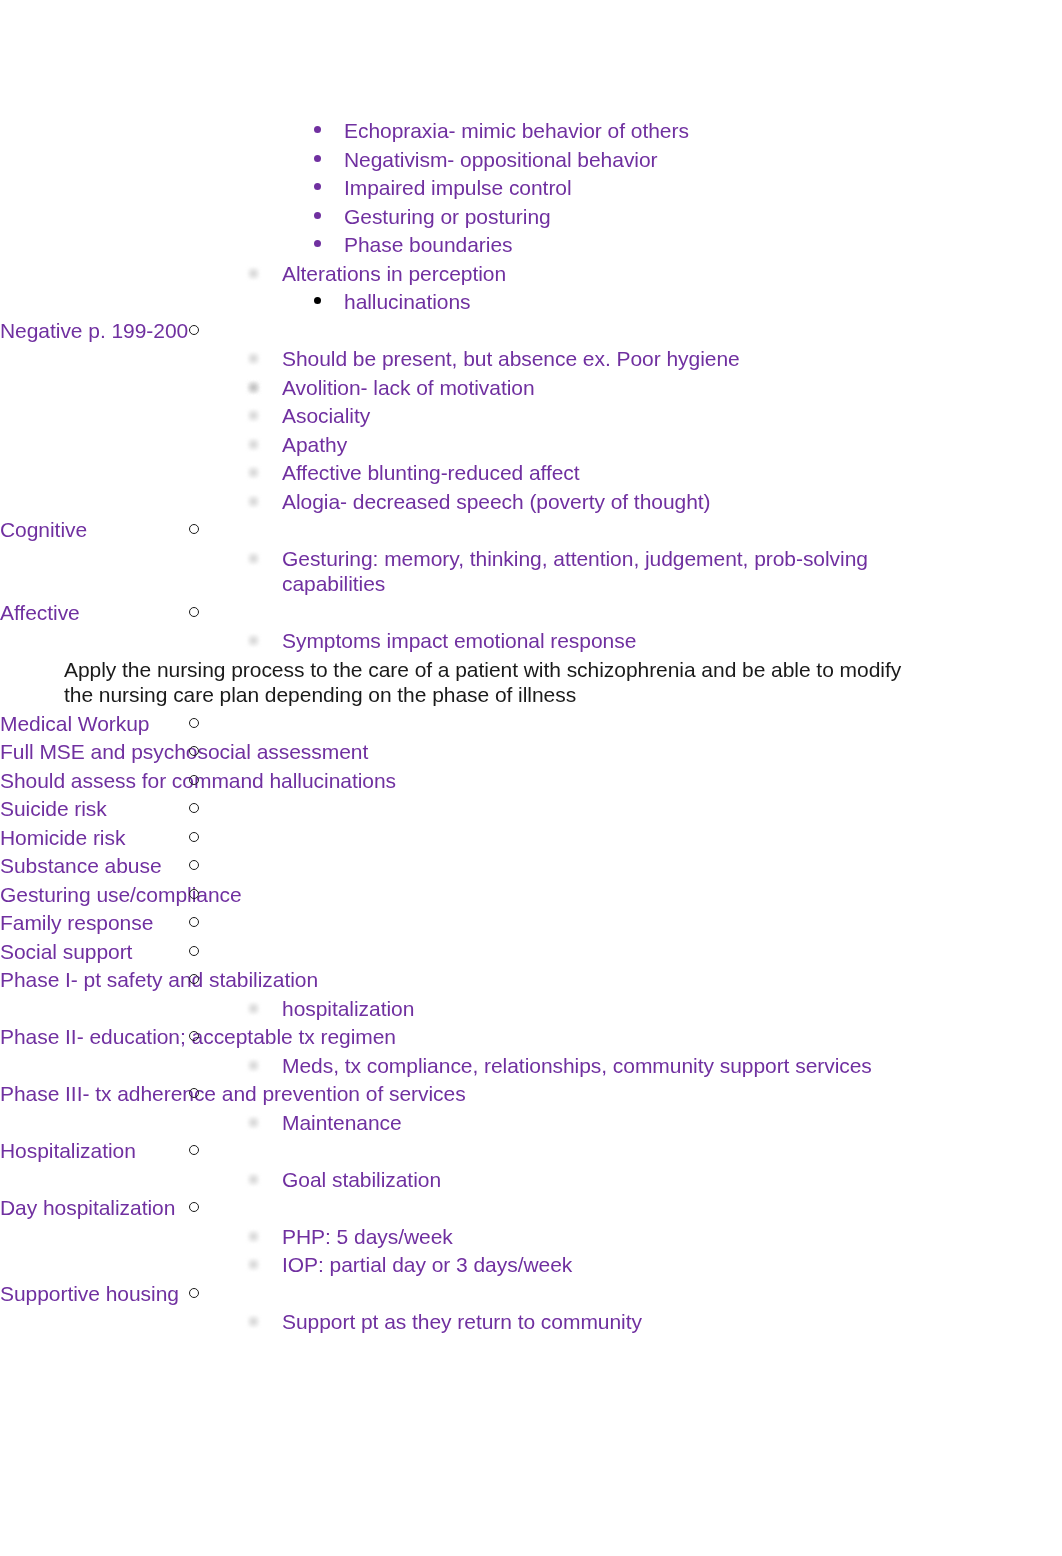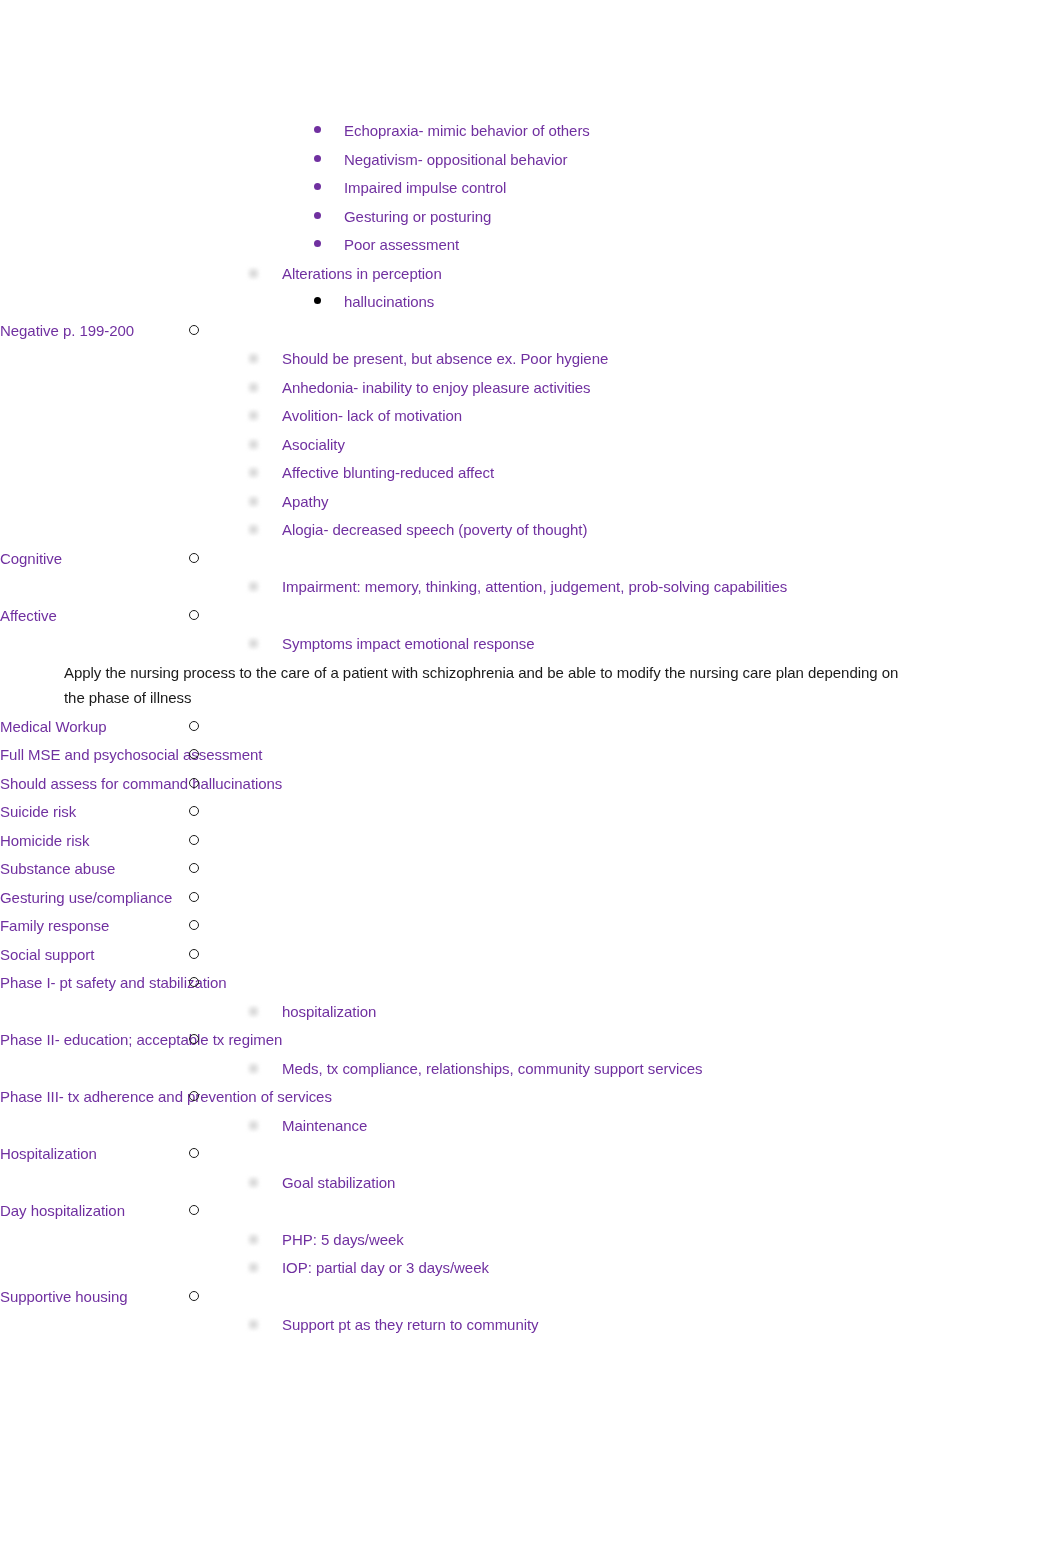--- a/index.html
+++ b/index.html
@@ -37,7 +37,7 @@
     position: relative;
     display: block;
     line-height: 25.5px;
-    font-size: 15px;
+    font-size: 21px;
     letter-spacing: -0.05px;
     white-space: normal;
   }

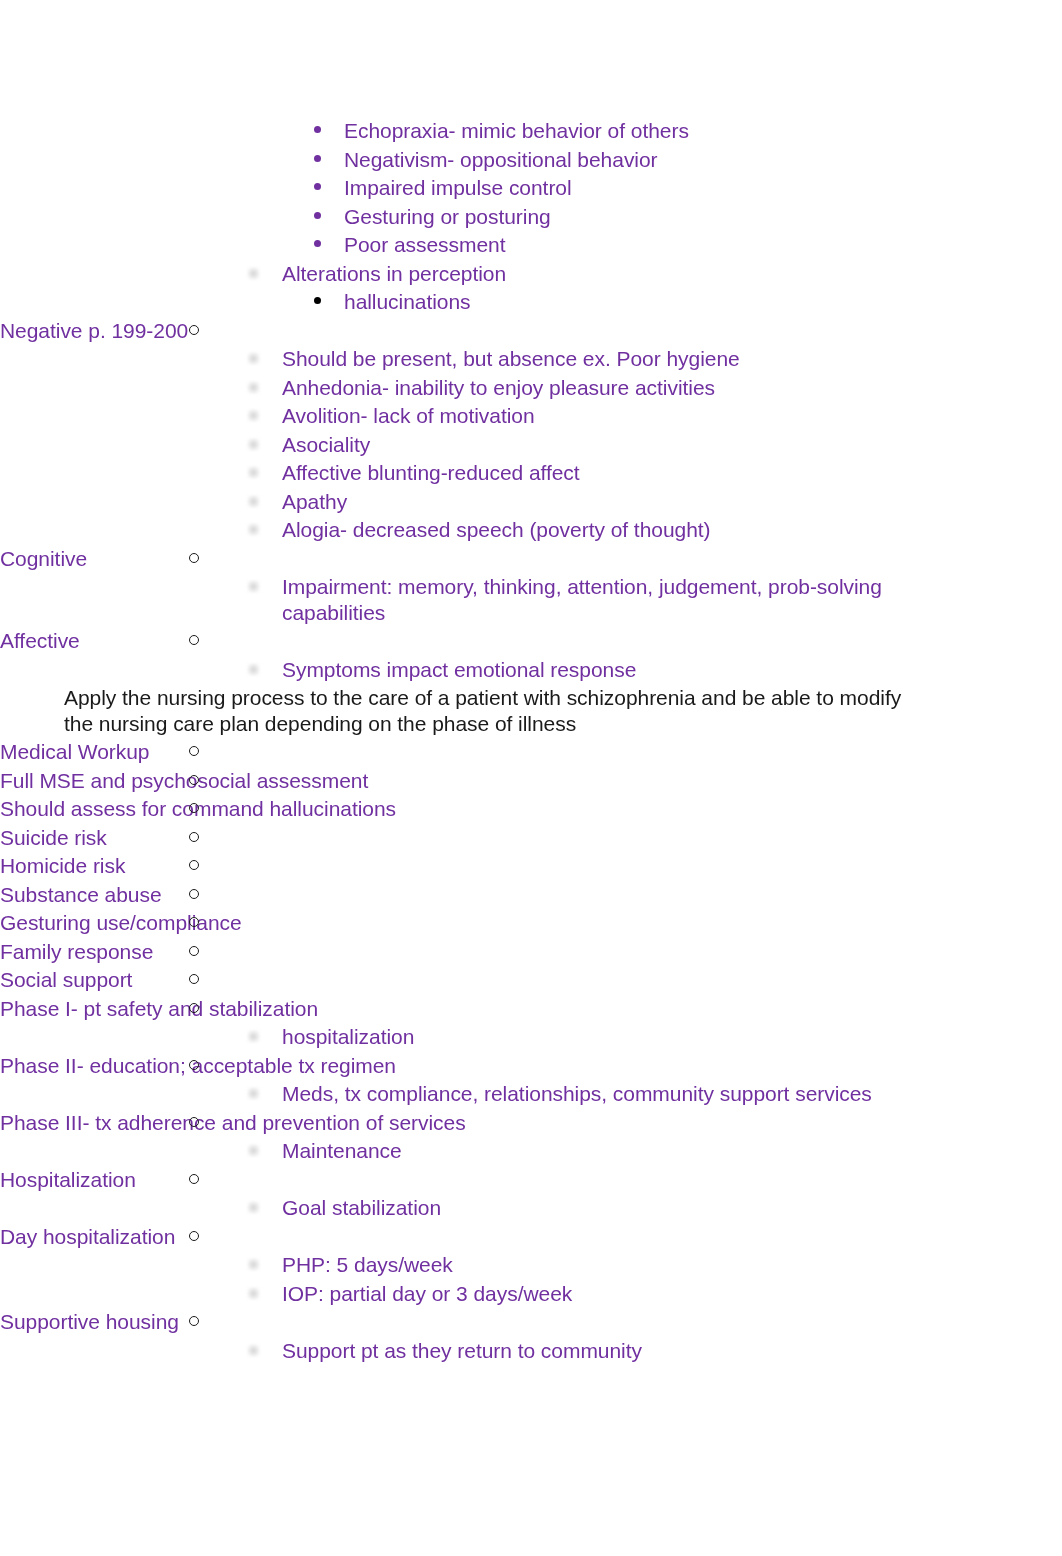--- a/index.html
+++ b/index.html
@@ -126,7 +126,7 @@
       </div>
       <div class="row lvl4">
         <span class="marker"><span class="glyph-dot"></span></span>
-        <span class="txt">Poor assessment</span>
+        <span class="txt">Phase boundaries</span>
       </div>
       <div class="row lvl3">
         <span class="marker"><span class="glyph-faded"></span></span>

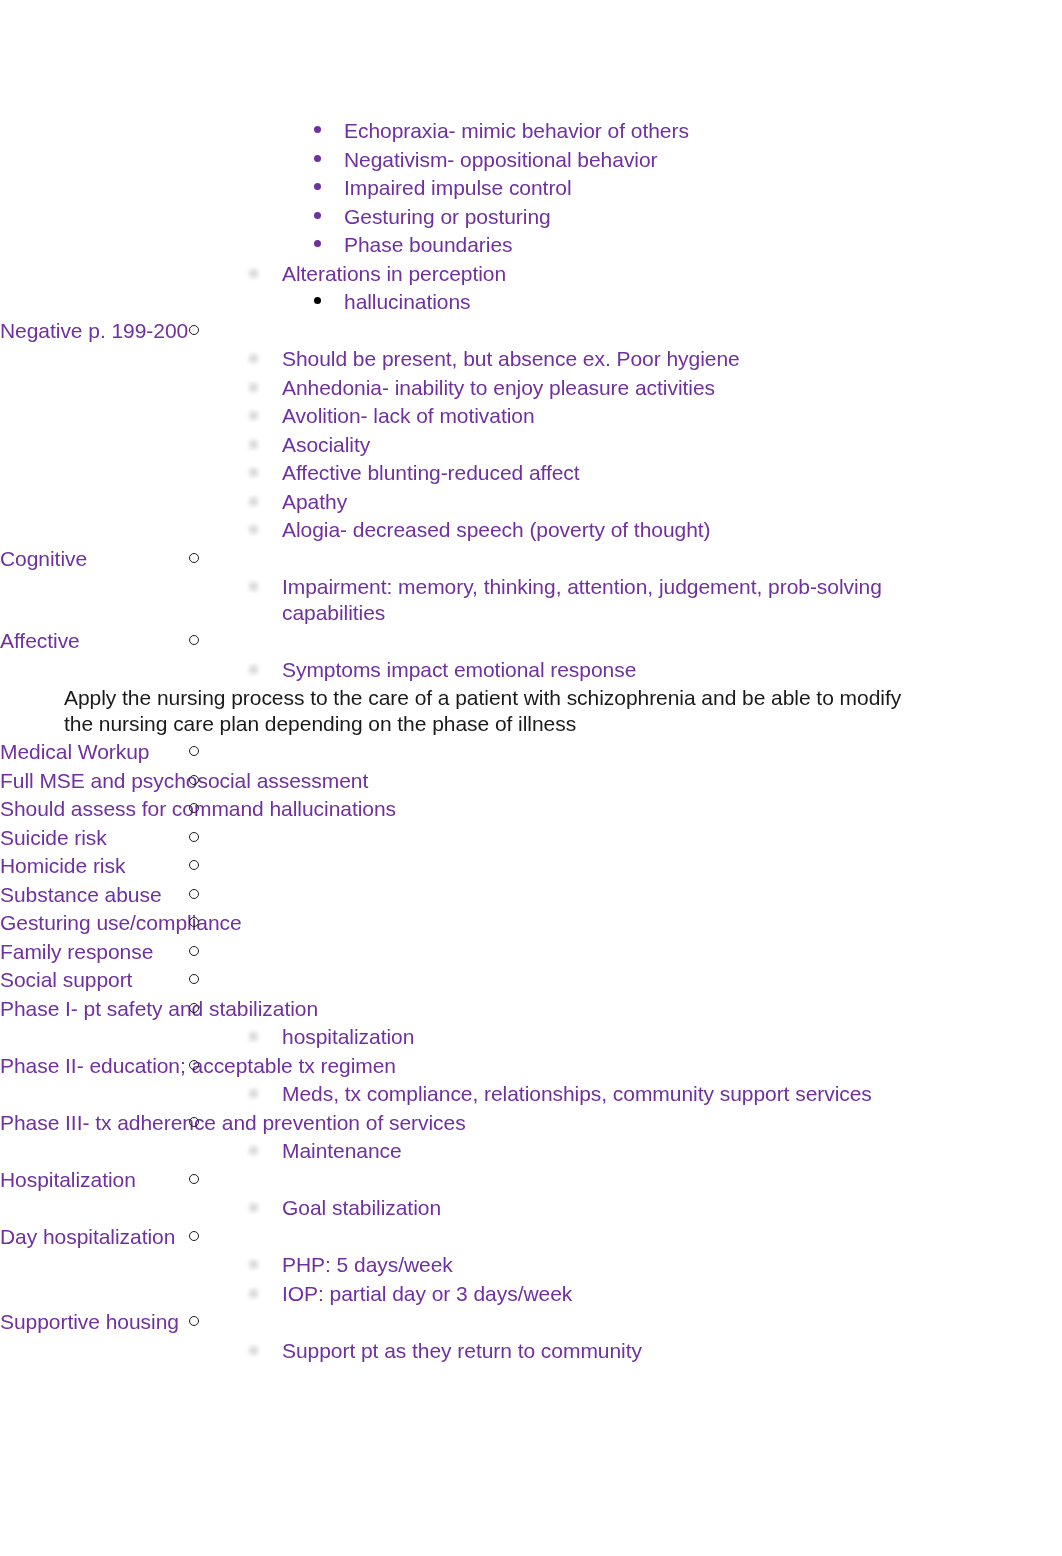--- a/index.html
+++ b/index.html
@@ -146,7 +146,6 @@
       </div>
       <div class="row lvl3">
         <span class="marker"><span class="glyph-faded"></span></span>
-        <span class="txt">Anhedonia- inability to enjoy pleasure activities</span>
       </div>
       <div class="row lvl3">
         <span class="marker"><span class="glyph-faded"></span></span>

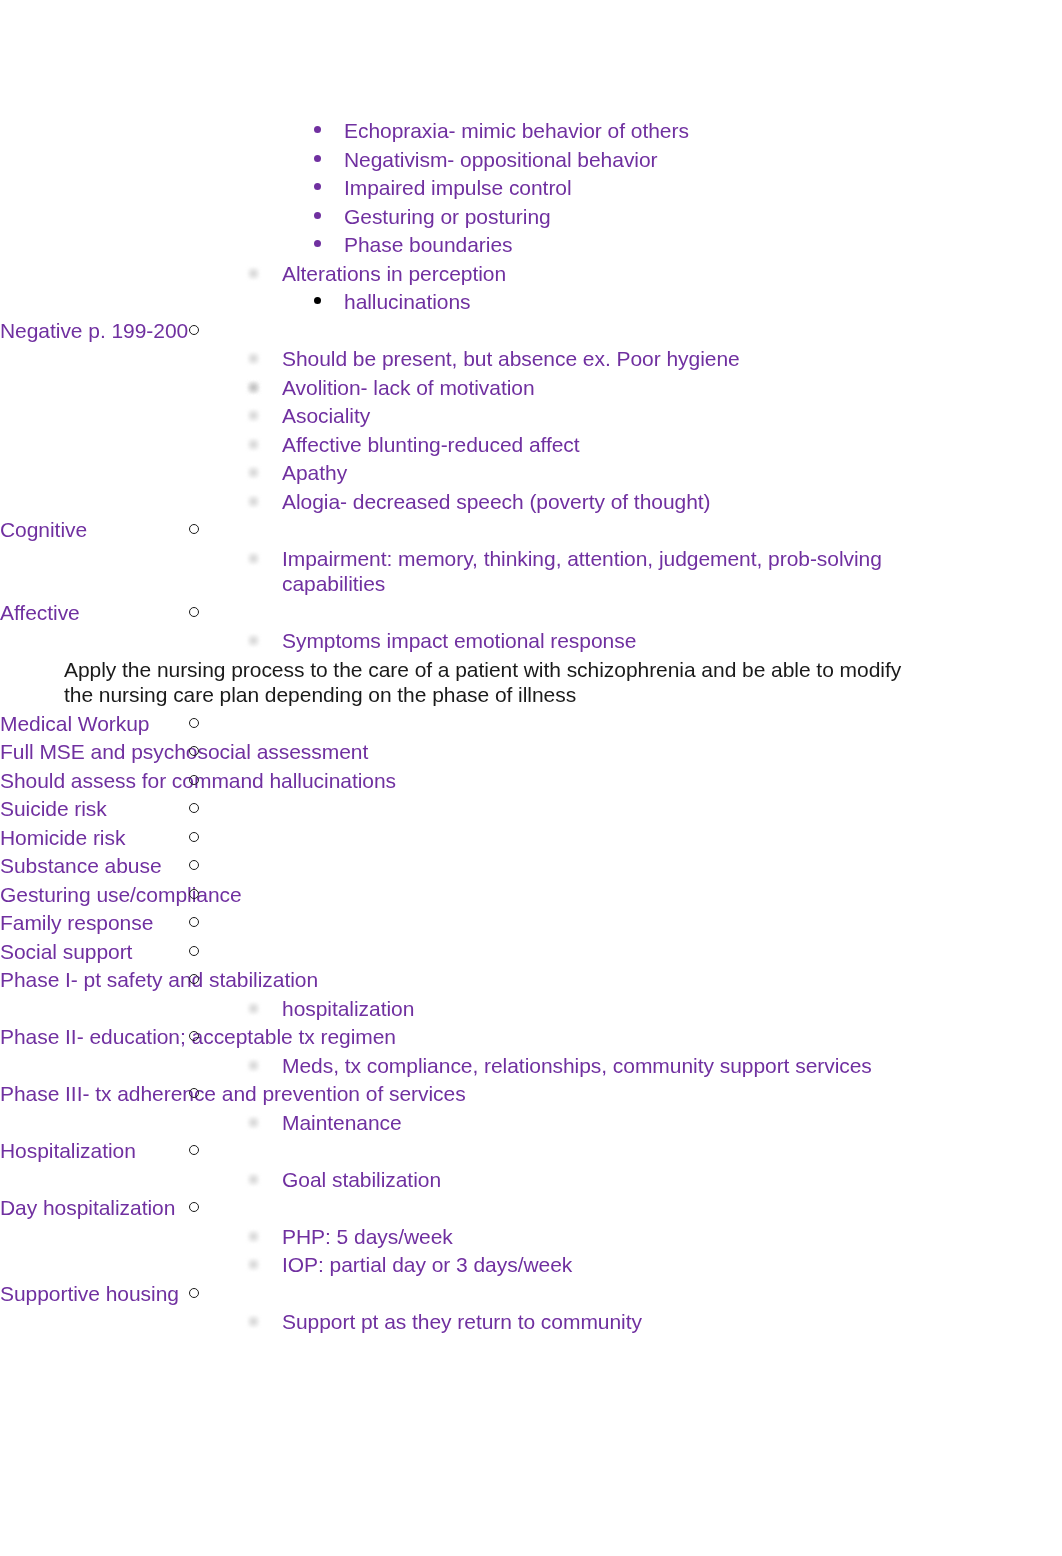--- a/index.html
+++ b/index.html
@@ -157,11 +157,11 @@
       </div>
       <div class="row lvl3">
         <span class="marker"><span class="glyph-faded"></span></span>
+        <span class="txt">Apathy</span>
+      </div>
+      <div class="row lvl3">
+        <span class="marker"><span class="glyph-faded"></span></span>
         <span class="txt">Affective blunting-reduced affect</span>
-      </div>
-      <div class="row lvl3">
-        <span class="marker"><span class="glyph-faded"></span></span>
-        <span class="txt">Apathy</span>
       </div>
       <div class="row lvl3">
         <span class="marker"><span class="glyph-faded"></span></span>

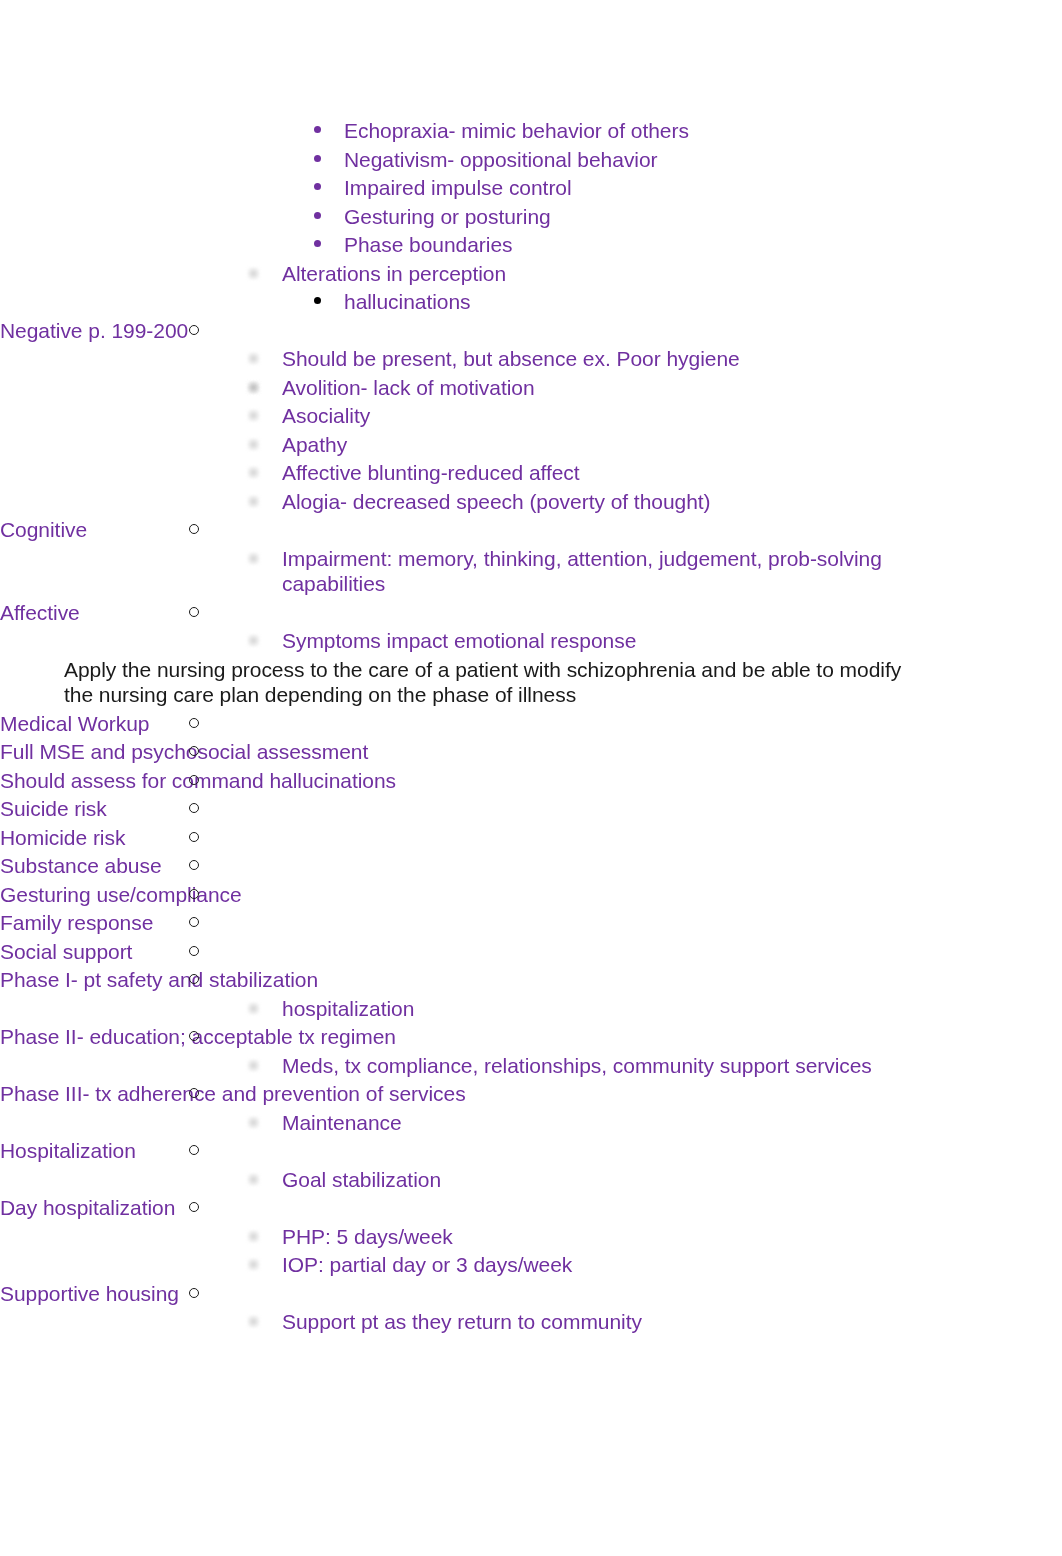--- a/index.html
+++ b/index.html
@@ -173,7 +173,7 @@
       </div>
       <div class="row lvl3">
         <span class="marker"><span class="glyph-faded"></span></span>
-        <span class="txt">Impairment: memory, thinking, attention, judgement, prob-solving capabilities</span>
+        <span class="txt">Gesturing: memory, thinking, attention, judgement, prob-solving capabilities</span>
       </div>
       <div class="row lvl2">
         <span class="marker"><span class="glyph-ring"></span></span>

